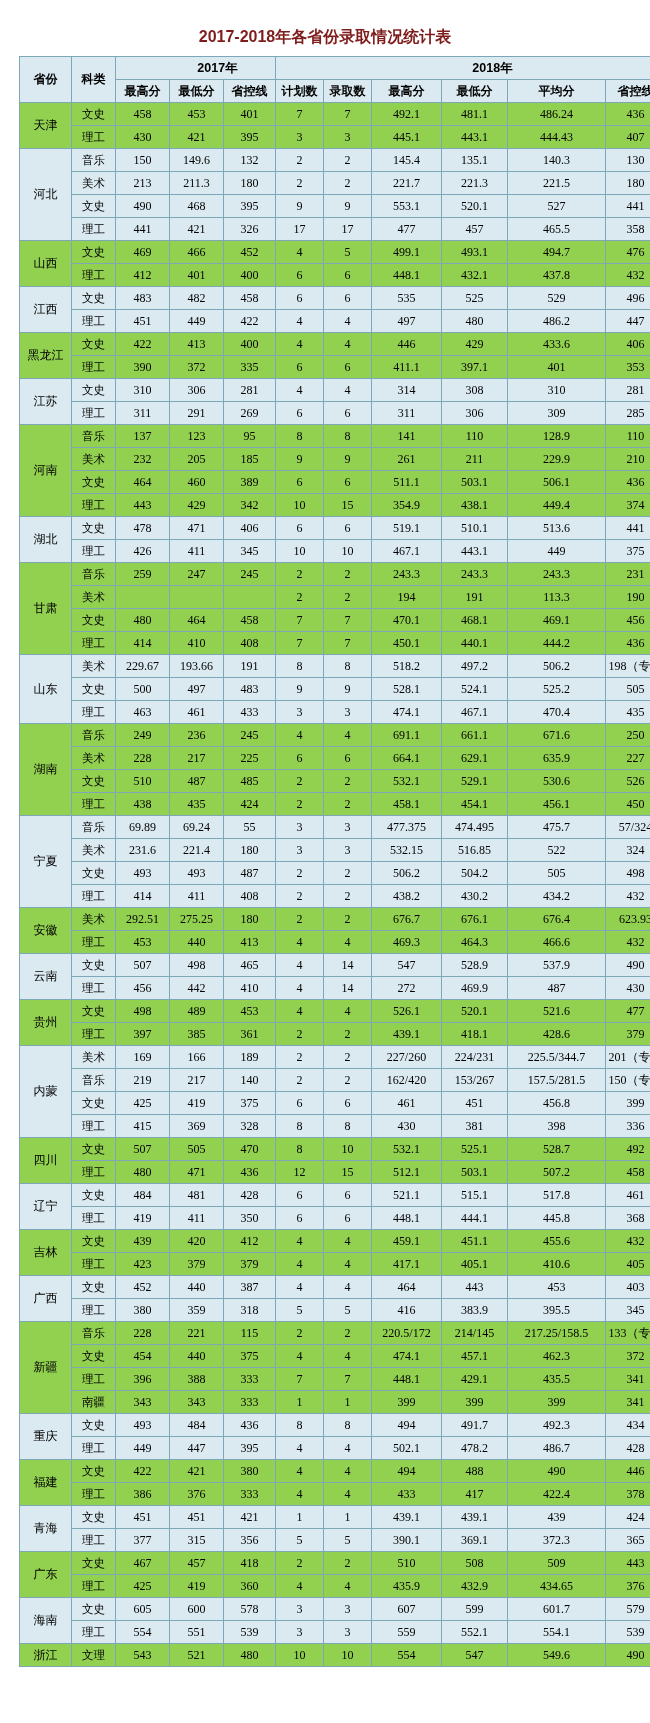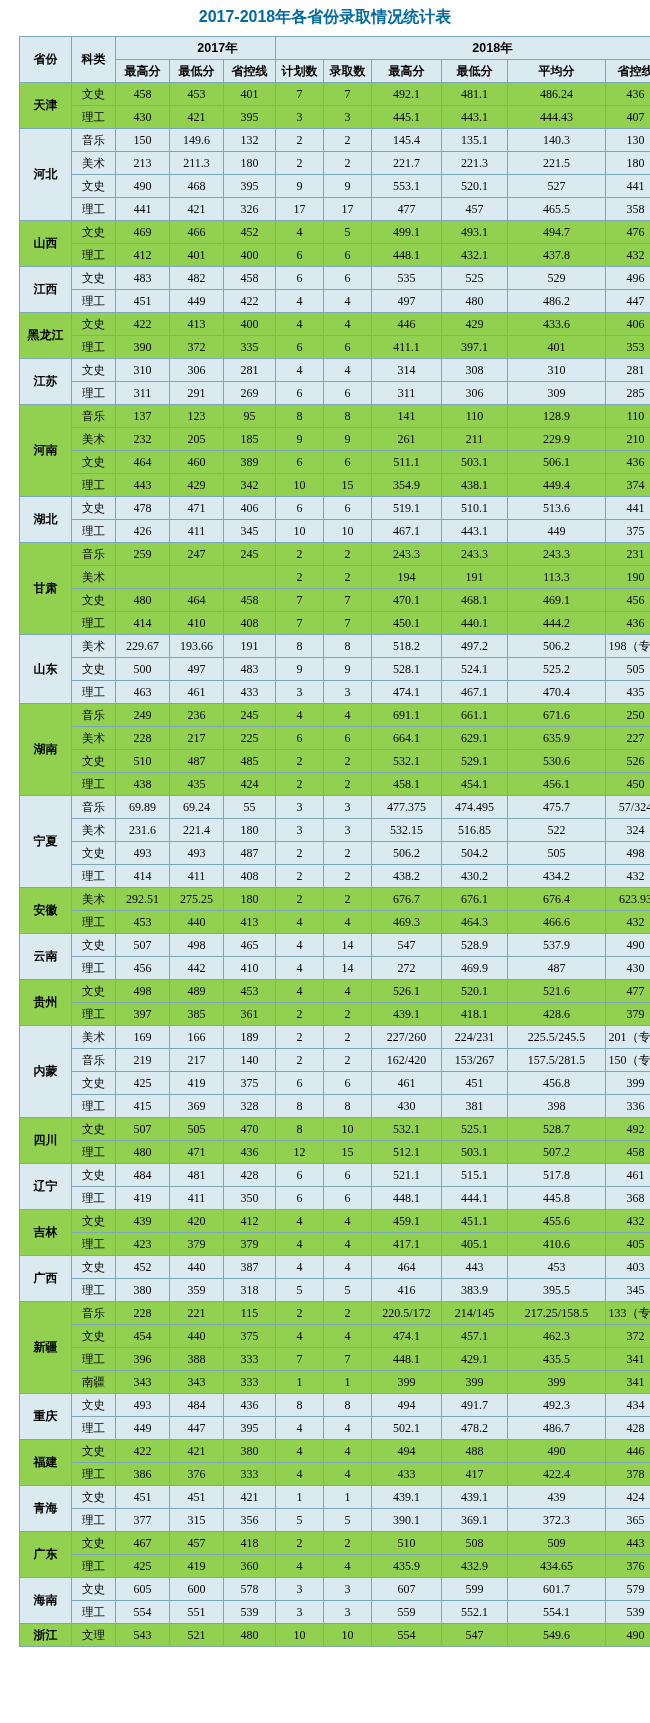--- a/index.html
+++ b/index.html
@@ -15,9 +15,10 @@
     font-family:"Liberation Sans","DejaVu Sans",sans-serif;
     font-size:16px;
     font-weight:bold;
-    color:#0369a1;
+    color:#7f1d1d;
     padding:7px 0 8px 0;
     letter-spacing:0px;
+    margin-top:20px;
   }
   table{
     border-collapse:collapse;

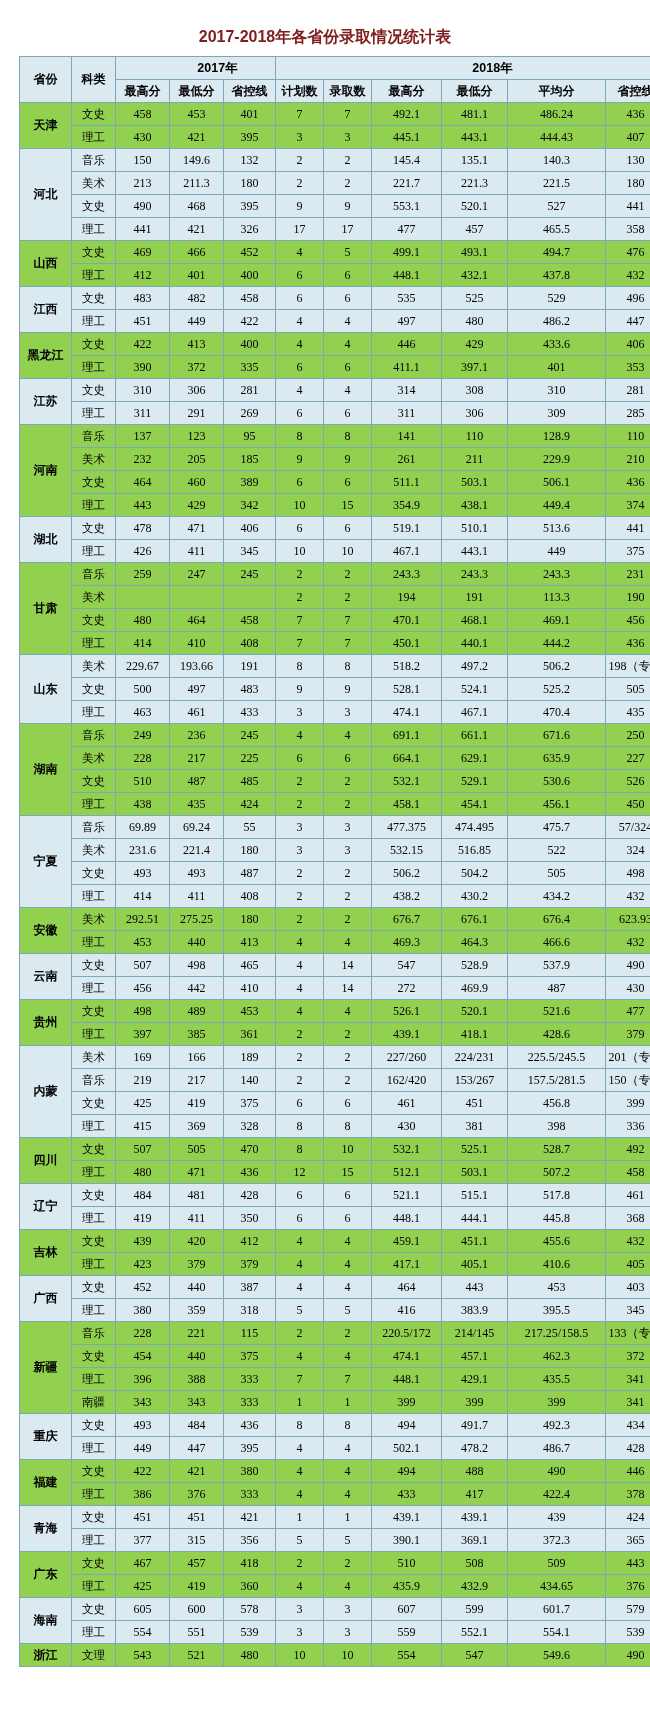--- a/index.html
+++ b/index.html
@@ -51,7 +51,7 @@
   tbody td.num{font-family:"Liberation Serif","DejaVu Serif",serif;font-size:12px;}
   tr.g td{background:#92d050;}
   tr.b td{background:#dbeaf1;}
-  td.prov{font-weight:bold;font-size:12px;}
+  td.prov{font-weight:normal;font-size:12px;}
   
   col.c-prov{width:52px;}
   col.c-kl{width:44px;}

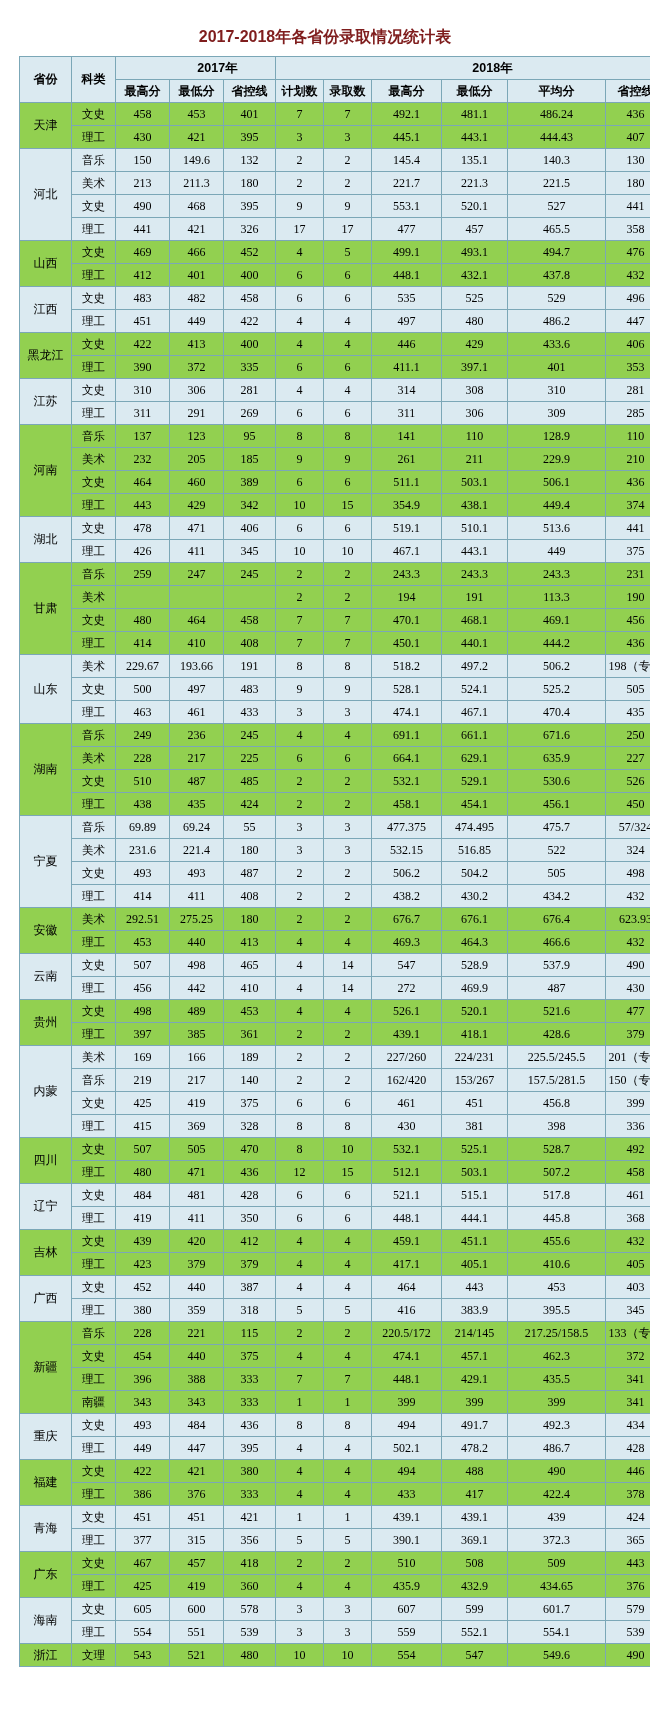--- a/index.html
+++ b/index.html
@@ -621,7 +621,7 @@
         <td class="num">2</td>
         <td class="num">227/260</td>
         <td class="num">224/231</td>
-        <td class="num">225.5/245.5</td>
+        <td class="num">225.5/344.7</td>
         <td class="num">201（专）</td>
       </tr>
       <tr class="b">

